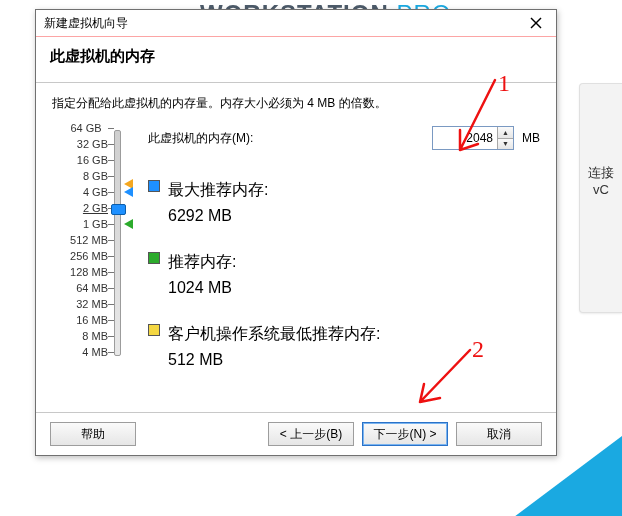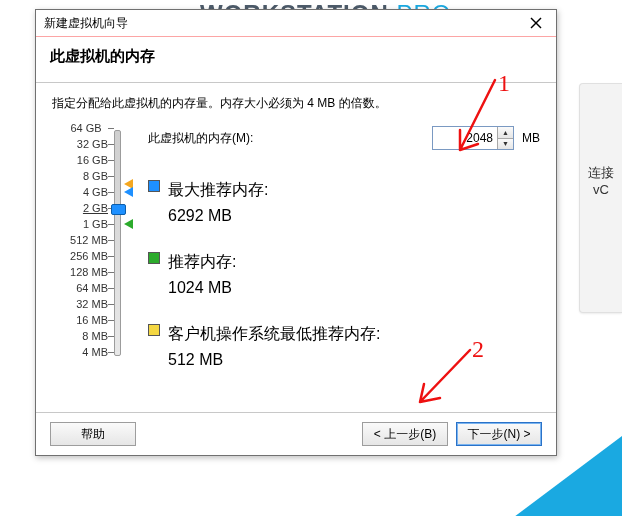--- a/index.html
+++ b/index.html
@@ -341,6 +341,7 @@
     <div class="spacer"></div>
     <button class="btn">&lt; 上一步(B)</button>
     <button class="btn default">下一步(N) &gt;</button>
+    <button class="btn">取消</button>
   </div>
 </div>
 

